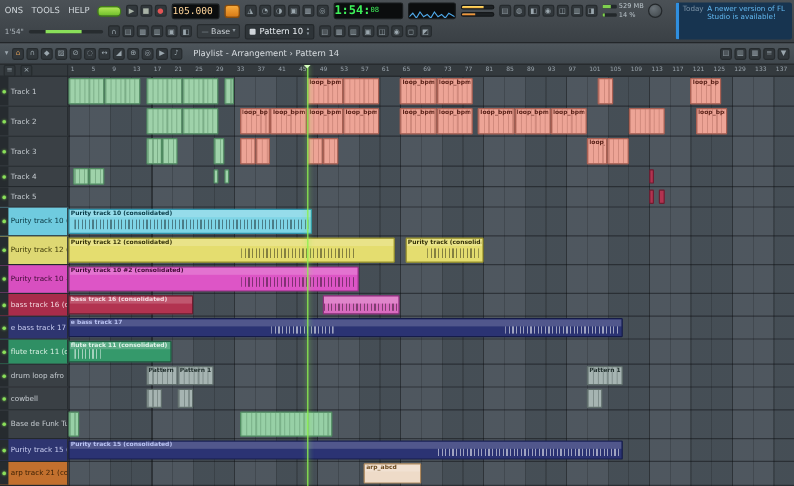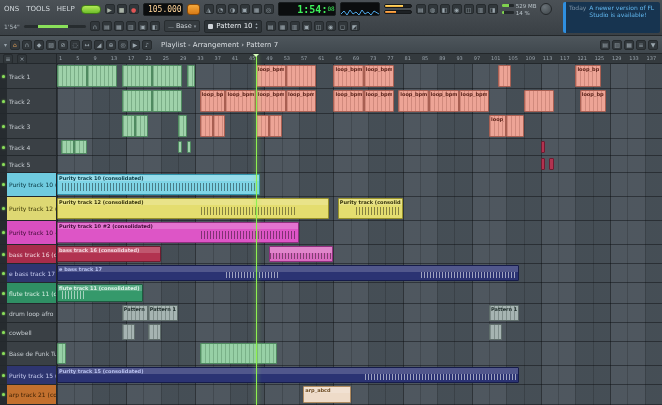--- a/index.html
+++ b/index.html
@@ -14,7 +14,7 @@
 .green-pill{width:20px;height:9px;border-radius:4px;background:linear-gradient(#b2e957,#6fbe2b);border:1px solid #3f7d15;}
 .mini-icons{display:inline-flex;gap:2px;align-items:center;}
 .mini-icon{width:10px;height:10px;display:inline-flex;align-items:center;justify-content:center;font-size:6px;color:#9aa6ad;background:#31373b;border:1px solid #262b2e;border-radius:2px;}
-.lcd{background:#0b0d0e;border:1px solid #191d1f;border-radius:2px;display:flex;align-items:center;justify-content:flex-end;font-family:"DejaVu Sans Mono",monospace;}
+.lcd{background:#0b0d0e;border:1px solid #191d1f;border-radius:2px;display:flex;align-items:center;justify-content:flex-start;font-family:"DejaVu Sans Mono",monospace;}
 .lcd.tempo{width:40px;height:13px;color:#ffd59a;font-size:8px;}
 .lcd.time{width:58px;height:14px;color:#3ef05a;}
 .t-main{font-size:10px;font-weight:bold;}

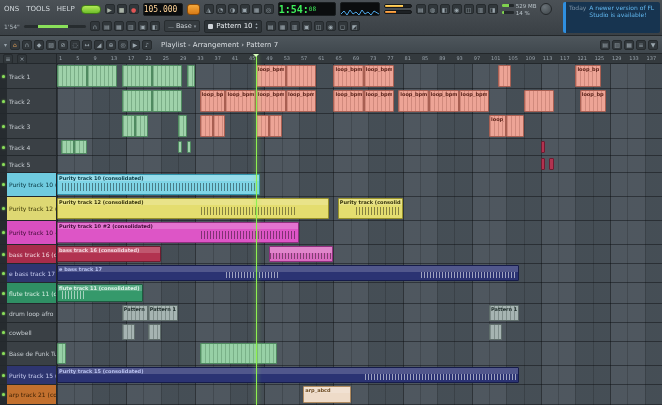--- a/index.html
+++ b/index.html
@@ -208,7 +208,7 @@
         <span class="mini-icon">▶</span>
         <span class="mini-icon">♪</span>
       </span>
-    <span class="pl-title">Playlist - Arrangement › Pattern 7</span>
+    <span class="pl-title">Playlist - Arrangement › Pattern 14</span>
     <span class="mini-icons right">
         <span class="mini-icon">▤</span>
         <span class="mini-icon">▥</span>

